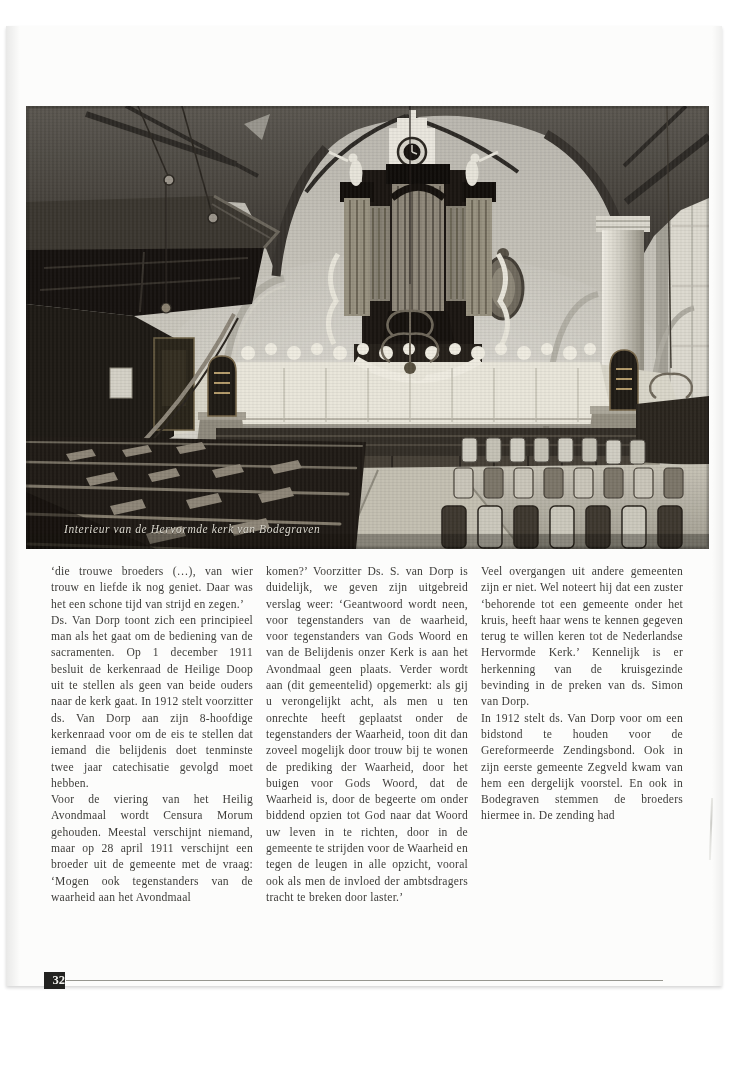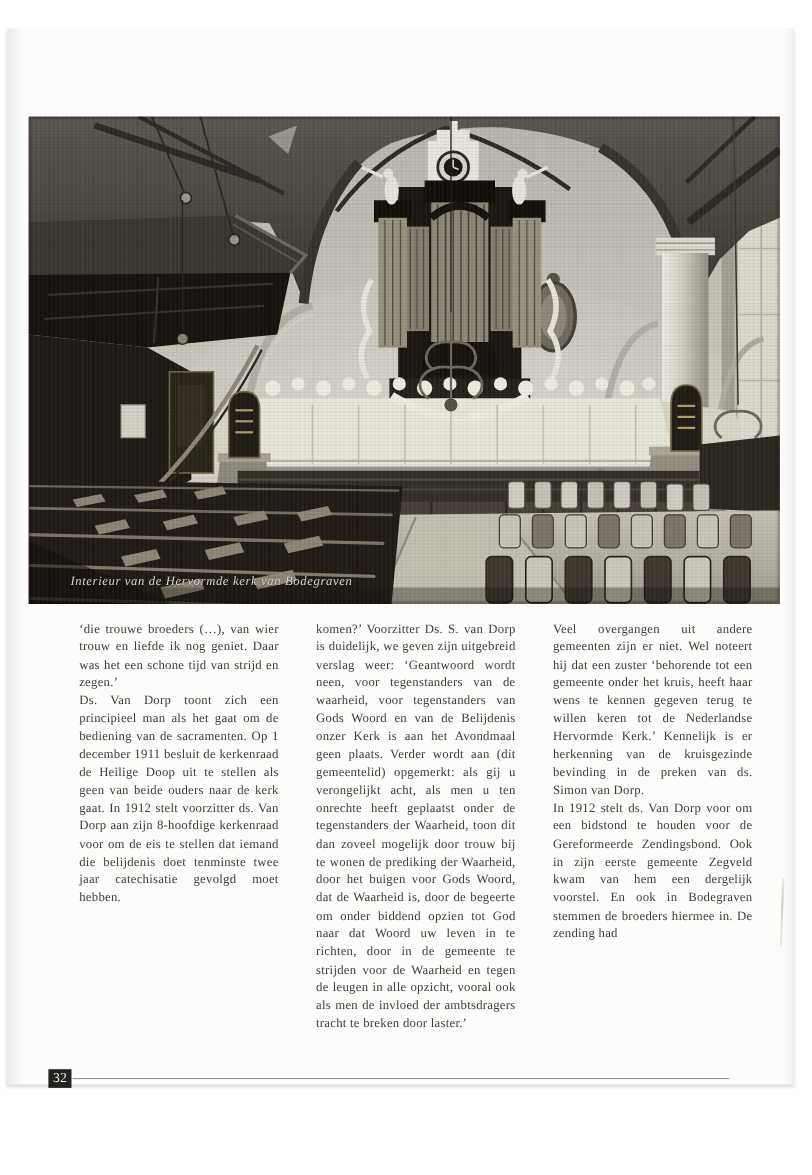--- a/index.html
+++ b/index.html
@@ -25,7 +25,7 @@
   
   .photo{
     position:absolute; left:20px; top:80px; width:683px; height:443px;
-    background:#701a75; overflow:hidden;
+    background:#404040; overflow:hidden;
   }
   .photo svg{display:block; width:100%; height:100%;}
   .photo .grain{

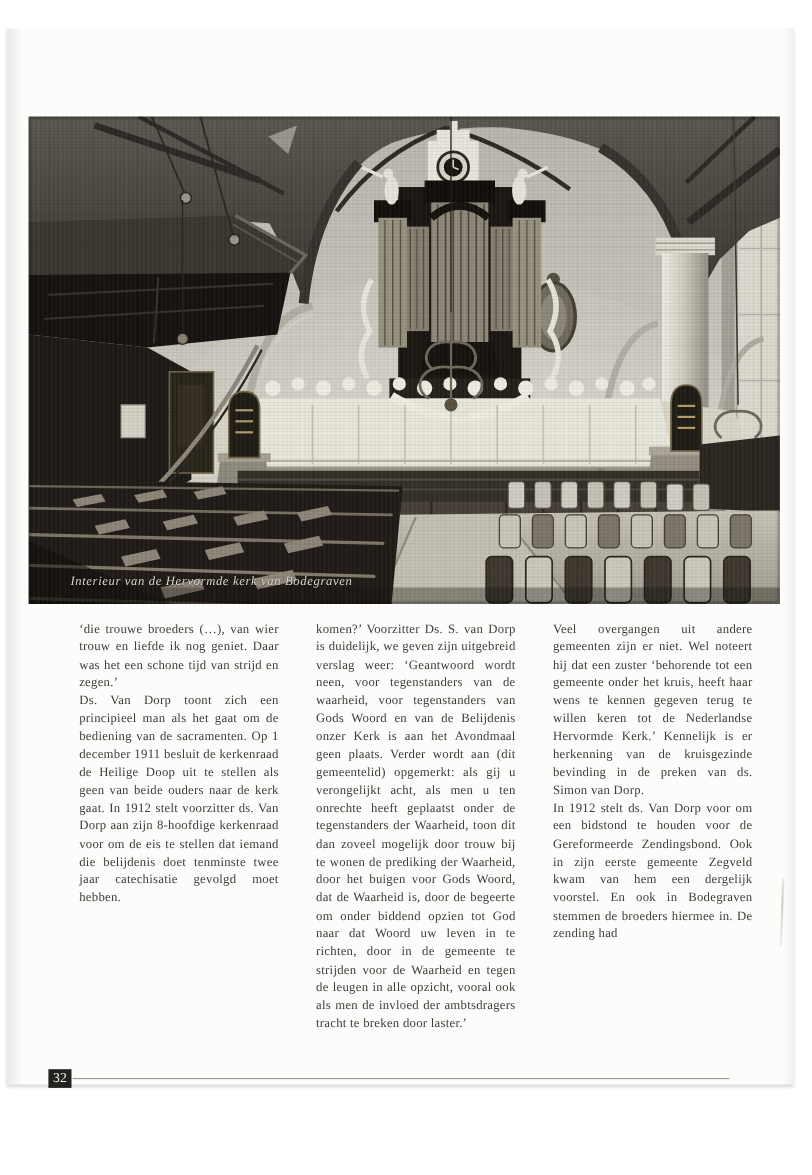--- a/index.html
+++ b/index.html
@@ -44,7 +44,7 @@
     position:absolute; left:45px; top:538px; width:633px;
     display:flex; gap:13px;
   }
-  .col{ width:202px;margin-left:21px; }
+  .col{ width:202px; }
   .col p{
     margin:0; font-size:11.6px; line-height:16.3px;
     text-align:justify; color:#3e3d3a; letter-spacing:.02em;

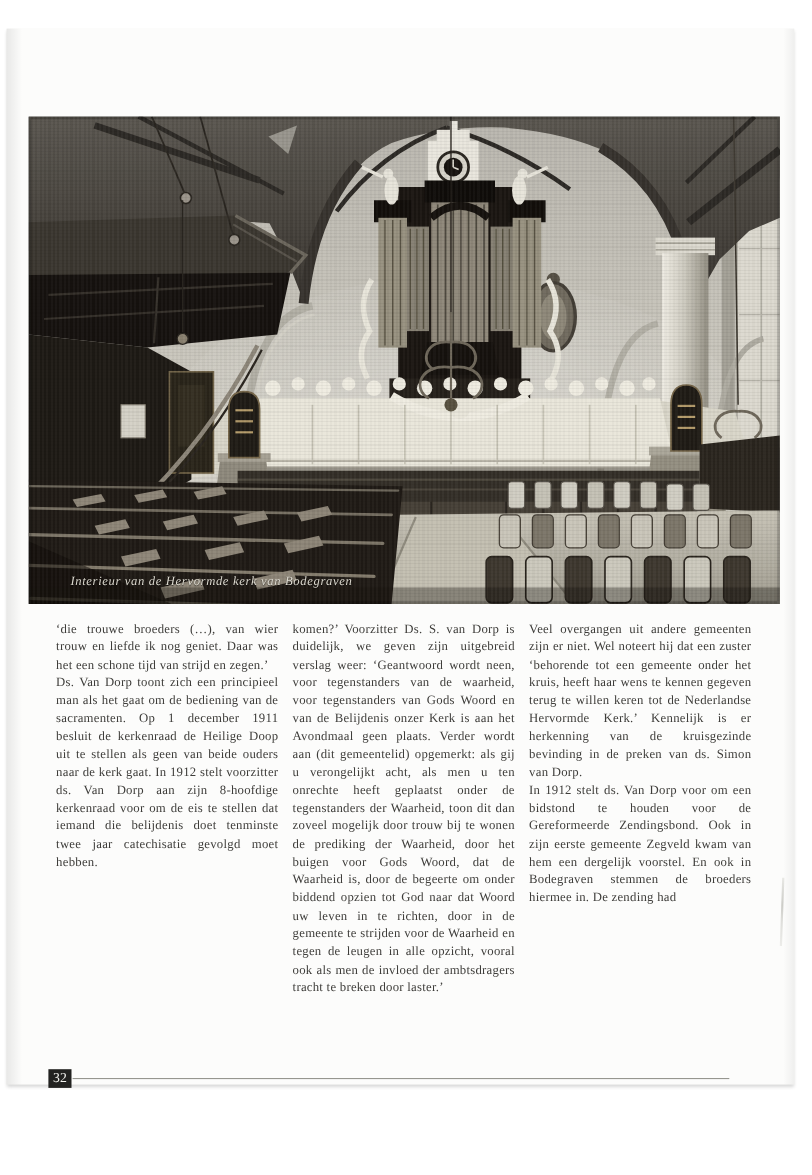--- a/index.html
+++ b/index.html
@@ -427,6 +427,7 @@
       <div class="col">
         <p>‘die trouwe broeders (…), van wier trouw en liefde ik nog geniet. Daar was het een schone tijd van strijd en zegen.’</p>
         <p>Ds. Van Dorp toont zich een principieel man als het gaat om de bediening van de sacramenten. Op 1 december 1911 besluit de kerkenraad de Heilige Doop uit te stellen als geen van beide ouders naar de kerk gaat. In 1912 stelt voorzitter ds. Van Dorp aan zijn 8-hoofdige kerkenraad voor om de eis te stellen dat iemand die belijdenis doet tenminste twee jaar catechisatie gevolgd moet hebben.</p>
+        <p>Voor de viering van het Heilig Avondmaal wordt Censura Morum gehouden. Meestal verschijnt niemand, maar op 28 april 1911 verschijnt een broeder uit de gemeente met de vraag: ‘Mogen ook tegenstanders van de waarheid aan het Avondmaal</p>
       </div>
       <div class="col">
         <p>komen?’ Voorzitter Ds. S. van Dorp is duidelijk, we geven zijn uitgebreid verslag weer: ‘Geantwoord wordt neen, voor tegenstanders van de waarheid, voor tegenstanders van Gods Woord en van de Belijdenis onzer Kerk is aan het Avondmaal geen plaats. Verder wordt aan (dit gemeentelid) opgemerkt: als gij u verongelijkt acht, als men u ten onrechte heeft geplaatst onder de tegenstanders der Waarheid, toon dit dan zoveel mogelijk door trouw bij te wonen de prediking der Waarheid, door het buigen voor Gods Woord, dat de Waarheid is, door de begeerte om onder biddend opzien tot God naar dat Woord uw leven in te richten, door in de gemeente te strijden voor de Waarheid en tegen de leugen in alle opzicht, vooral ook als men de invloed der ambtsdragers tracht te breken door laster.’</p>

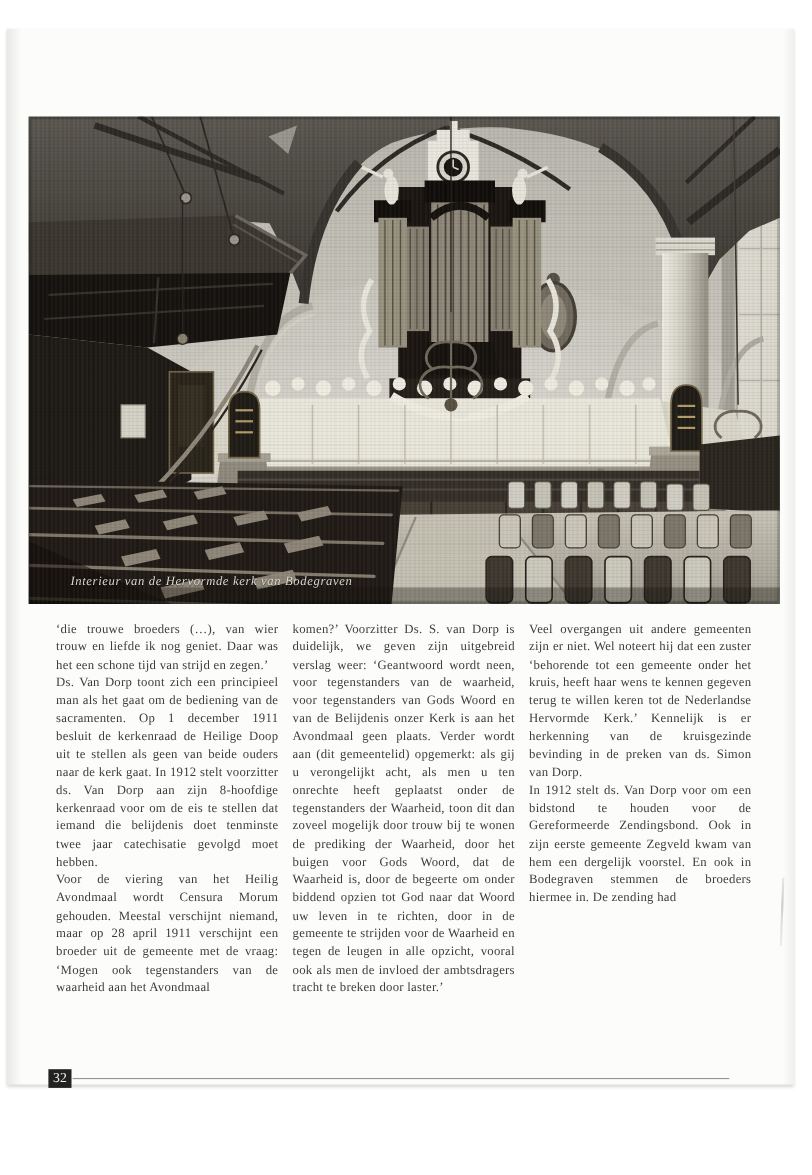--- a/index.html
+++ b/index.html
@@ -53,7 +53,7 @@
   .page-number{
     position:absolute; left:38px; top:946px; width:21px; height:17px;
     background:#222220; color:#f2f2ee;
-    font-size:12.5px; line-height:17px; text-align:center;
+    font-size:12.5px; line-height:17px; text-align:right;font-weight:bold;
   }
   .footer-rule{
     position:absolute; left:60px; top:954px; width:597px; height:1px;

